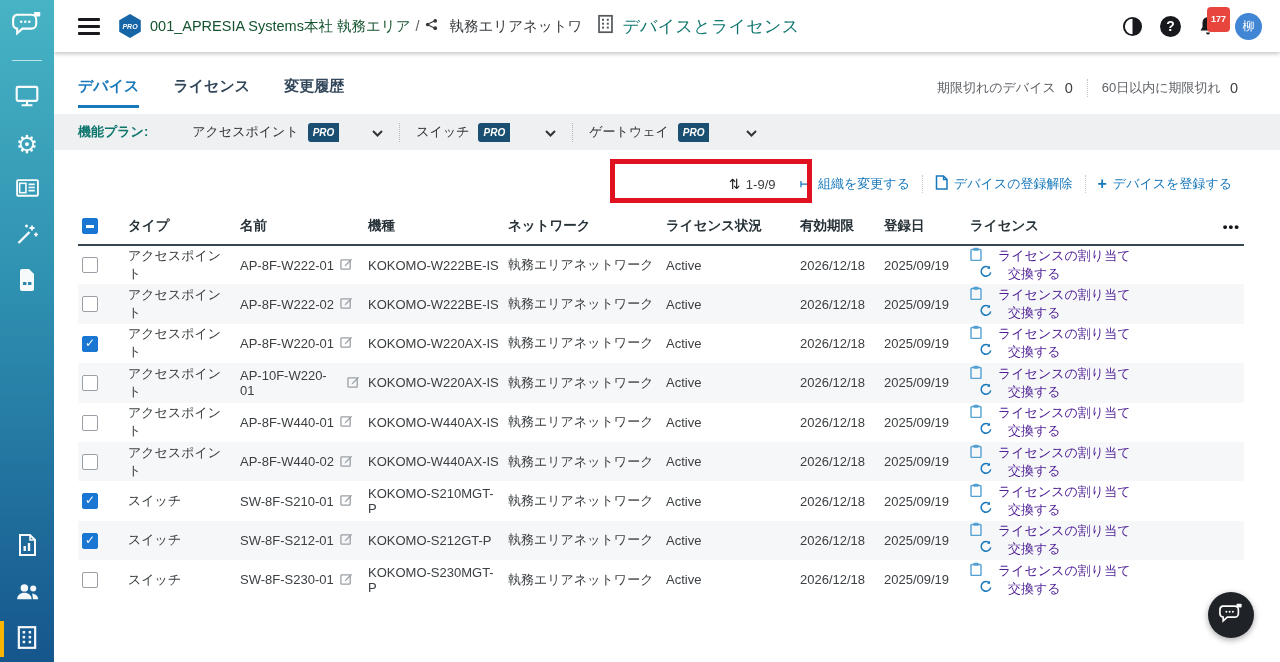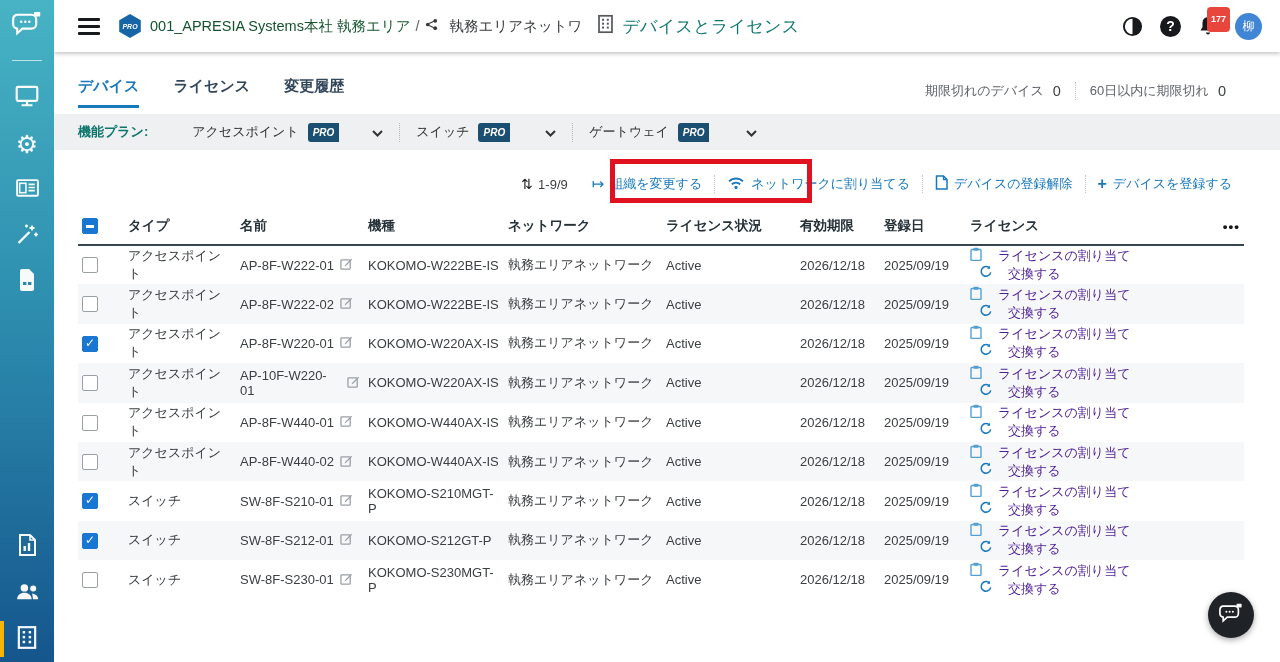--- a/index.html
+++ b/index.html
@@ -44,7 +44,7 @@
   
   .content { position:absolute; left:54px; top:52px; right:0; bottom:0; background:#fff; }
 
-  .tabs-row { display:flex; align-items:flex-end; justify-content:space-between; padding:24px 40px 0 24px; height:56px; }
+  .tabs-row { display:flex; align-items:center; justify-content:space-between; padding:24px 28px 0 24px; height:56px; }
   .tabs { display:flex; gap:34px; }
   .tab { font-size:15px; font-weight:bold; color:#33475b; padding-bottom:9px; cursor:pointer; border-bottom:3px solid transparent; }
   .tab.active { color:#1778bc; border-bottom-color:#1778bc; }

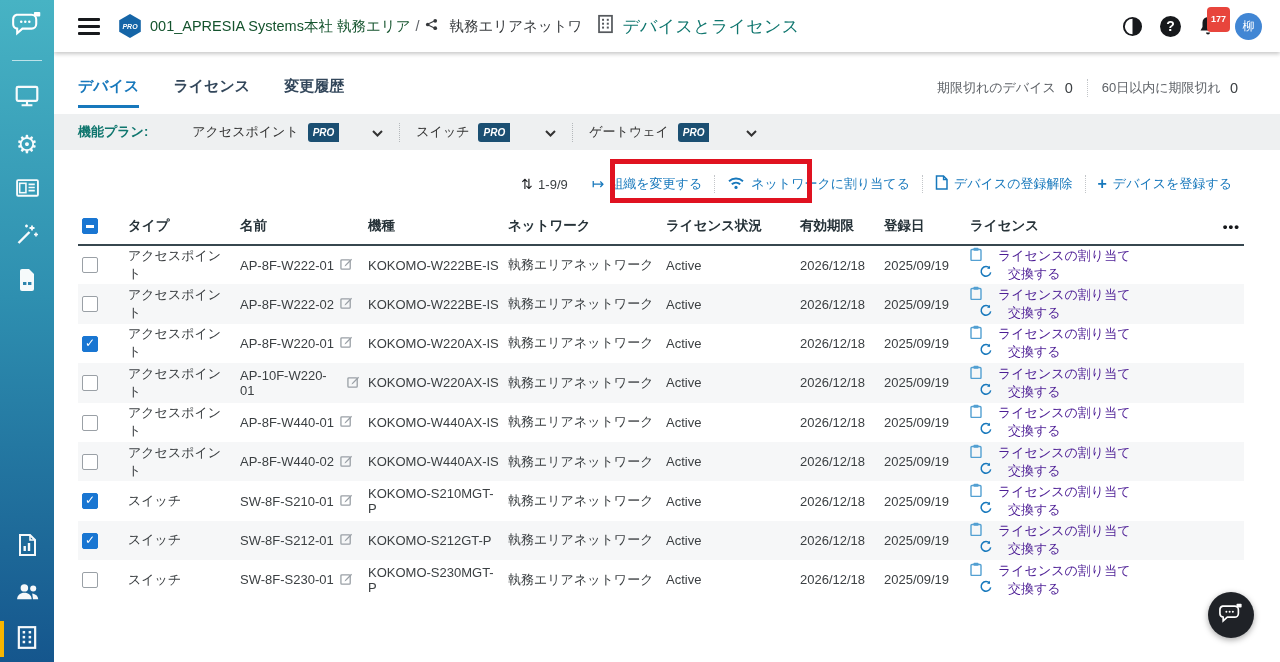--- a/index.html
+++ b/index.html
@@ -294,14 +294,6 @@
           <span>組織を変更する</span>
         </span>
         <span class="act">
-          <span><svg width="18" height="15" viewBox="0 0 18 15">
-                <path d="M2 6.2a10.5 10.5 0 0 1 14 0" fill="none" stroke="#1778bc" stroke-width="1.9"></path>
-                <path d="M4.8 9.3a6.3 6.3 0 0 1 8.4 0" fill="none" stroke="#1778bc" stroke-width="1.9"></path>
-                <circle cx="9" cy="12.4" r="1.6" fill="#1778bc"></circle>
-              </svg></span>
-          <span>ネットワークに割り当てる</span>
-        </span>
-        <span class="act">
           <span><svg width="13" height="15" viewBox="0 0 13 15">
                 <path d="M1.5 1h7l3.5 3.5V14h-10.5z" fill="none" stroke="#1778bc" stroke-width="1.5"></path>
                 <path d="M8.5 1v3.5H12" fill="none" stroke="#1778bc" stroke-width="1.3"></path>

